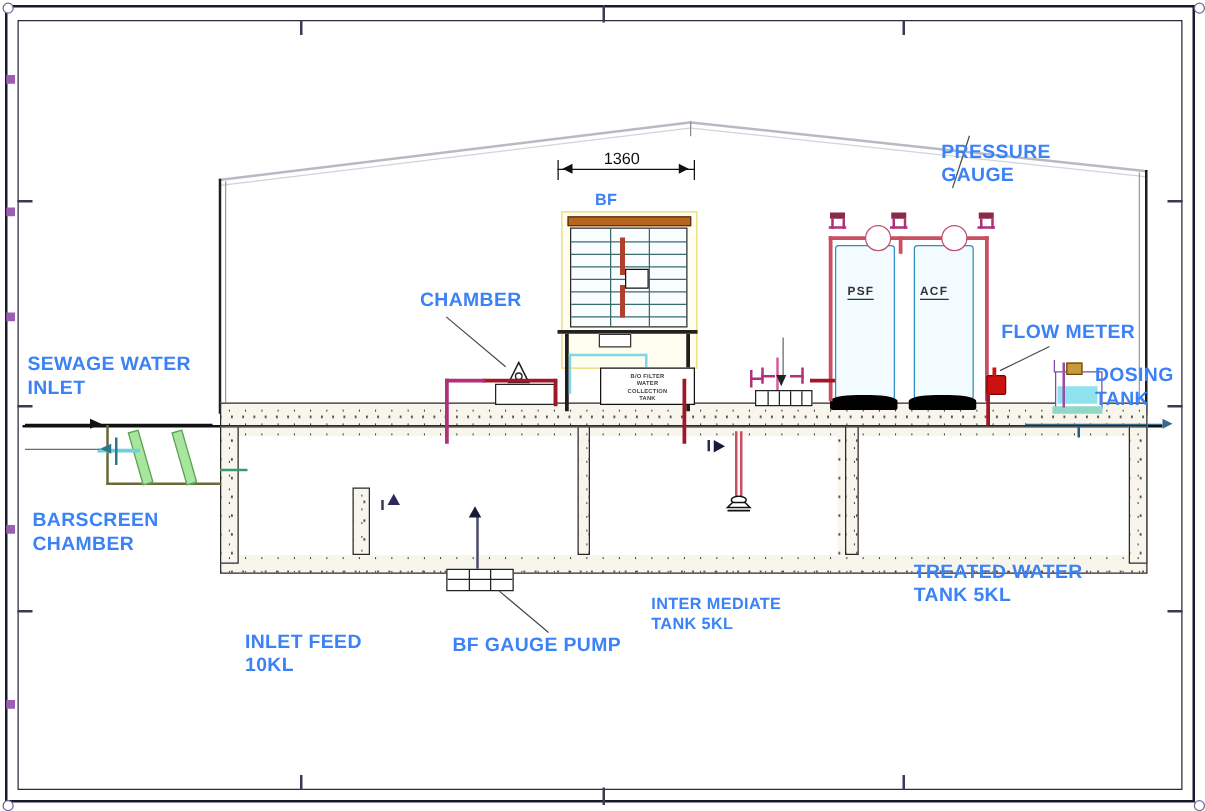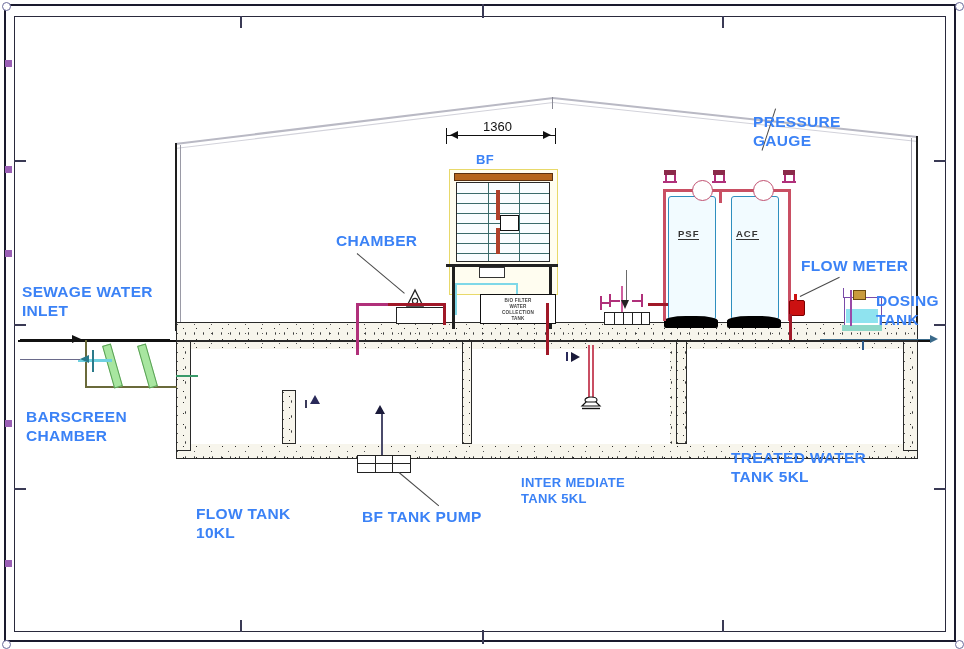--- a/index.html
+++ b/index.html
@@ -328,7 +328,7 @@
 INLET</div>
   <div class="lbl" style="left:26px;top:408px;font-size:15.5px;">BARSCREEN
 CHAMBER</div>
-  <div class="lbl" style="left:196px;top:505px;font-size:15.5px;">FLOW TANK
+  <div class="lbl" style="left:196px;top:505px;font-size:15.5px;">INLET FEED
 10KL</div>
   <div class="lbl" style="left:362px;top:508px;font-size:15.5px;">BF TANK PUMP</div>
   <div class="lbl" style="left:336px;top:232px;font-size:15.5px;">CHAMBER</div>

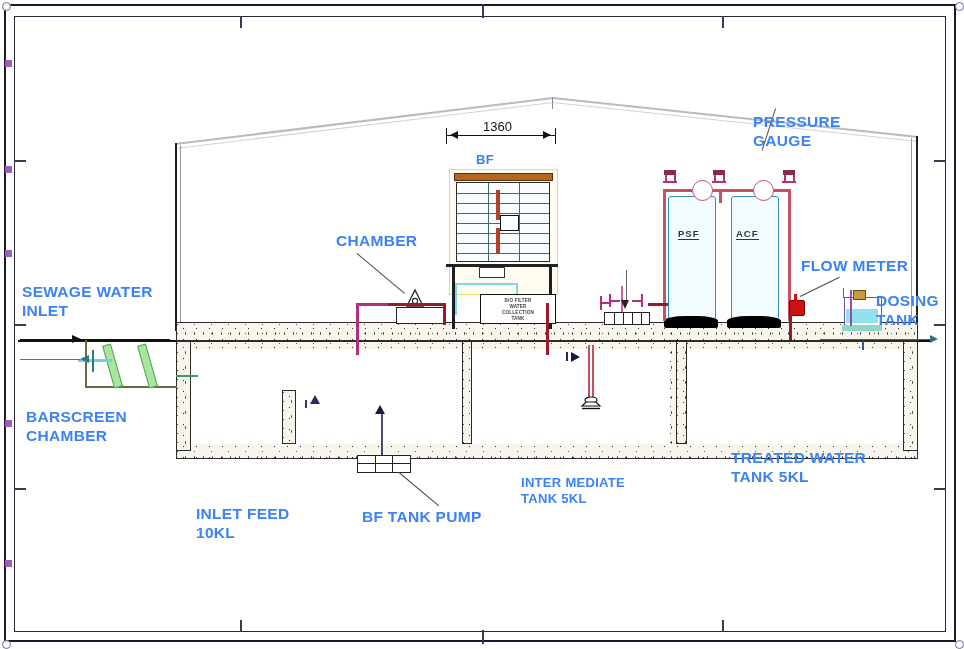--- a/index.html
+++ b/index.html
@@ -330,7 +330,7 @@
 CHAMBER</div>
   <div class="lbl" style="left:196px;top:505px;font-size:15.5px;">INLET FEED
 10KL</div>
-  <div class="lbl" style="left:362px;top:508px;font-size:15.5px;">BF TANK PUMP</div>
+  <div class="lbl" style="left:362px;top:508px;font-size:15.5px;">BF GAUGE PUMP</div>
   <div class="lbl" style="left:336px;top:232px;font-size:15.5px;">CHAMBER</div>
   <div class="lbl" style="left:521px;top:447px;font-size:13px;margin-top:28px;">INTER MEDIATE
 TANK 5KL</div>

